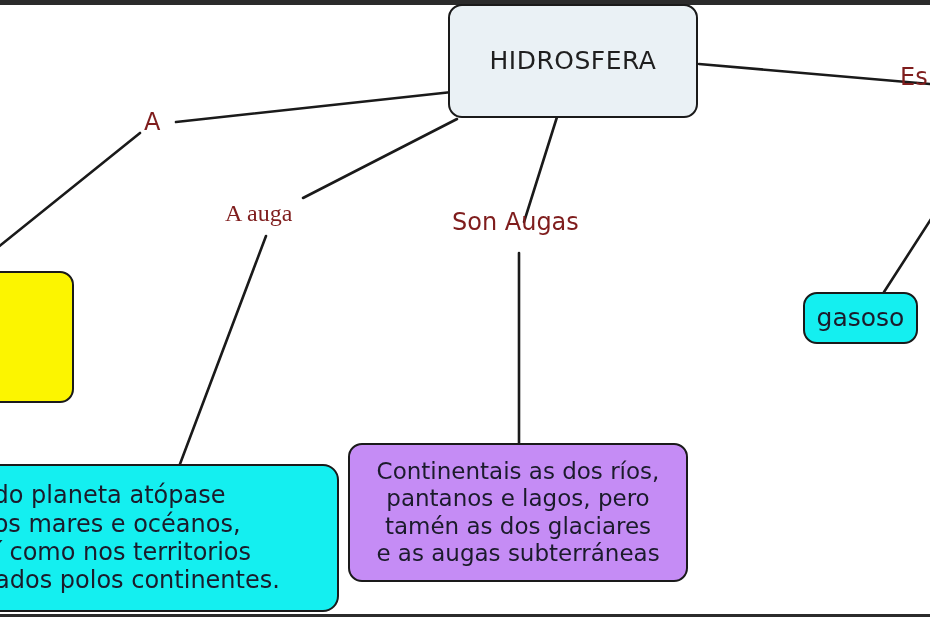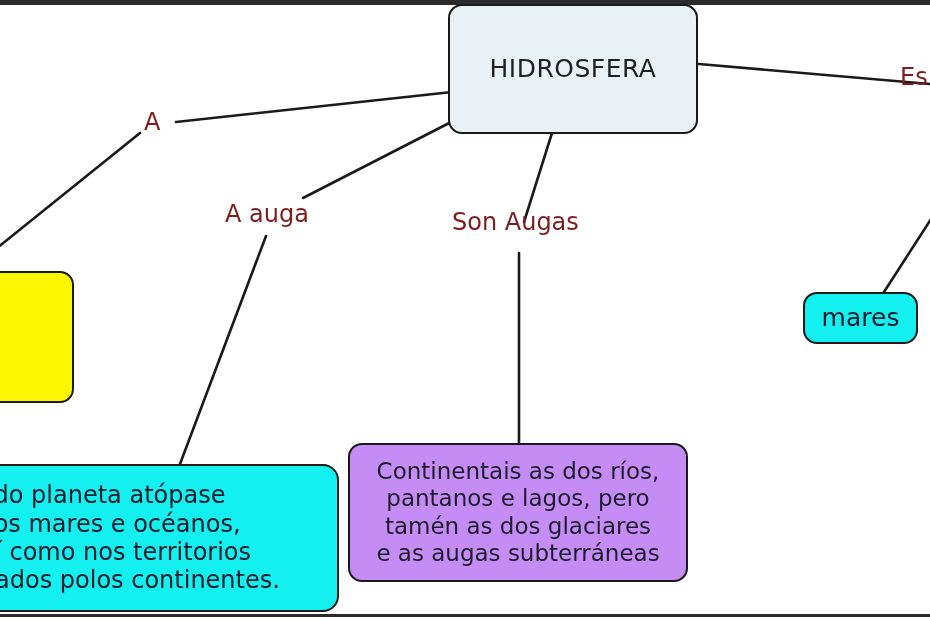--- a/index.html
+++ b/index.html
@@ -56,7 +56,7 @@
     left: 448px;
     top: 4px;
     width: 250px;
-    height: 130px;
+    height: 114px;
     border-radius: 14px;
     background: #eaf1f5;
     font-size: 25px;

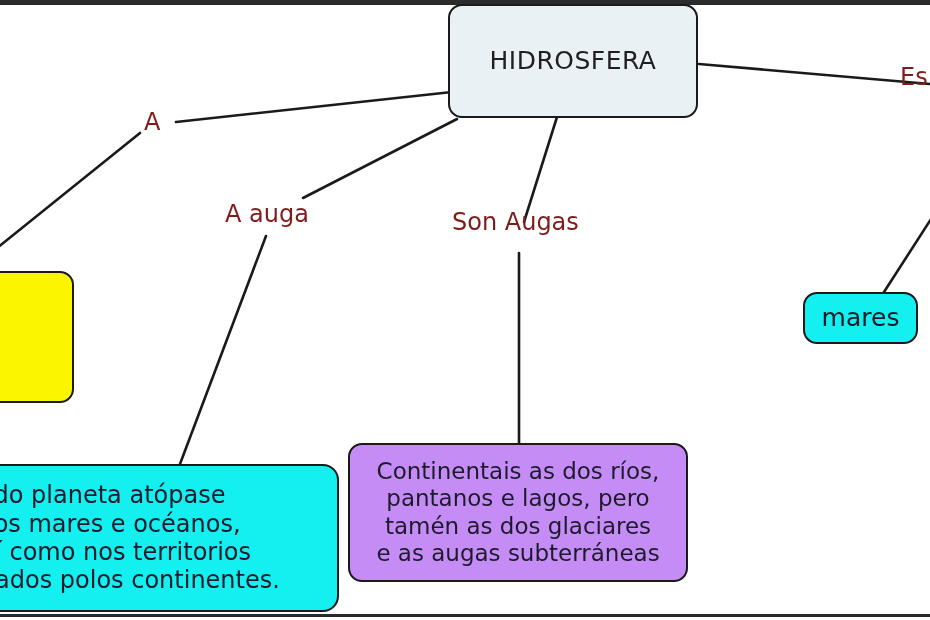--- a/index.html
+++ b/index.html
@@ -109,7 +109,7 @@
     white-space: nowrap;
   }
   .label-a       { left: 144px; top: 108px; }
-  .label-a-auga  { left: 225px; top: 200px; }
+  .label-a-auga  { left: 225px; top: 200px; font-family: Liberation Serif, serif; }
   .label-son     { left: 452px; top: 208px; }
   .label-es      { left: 900px; top: 63px; }
 </style>

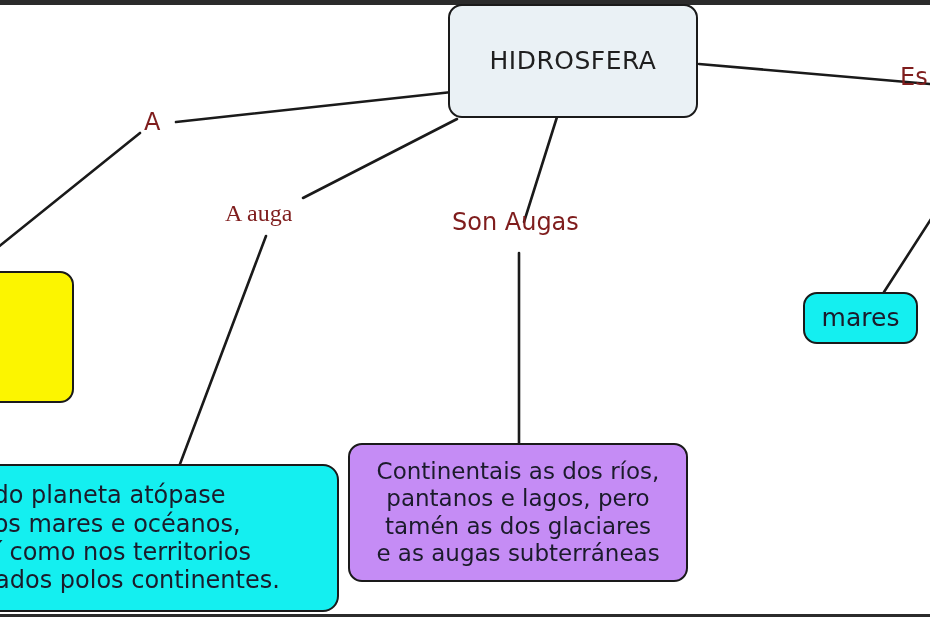--- a/index.html
+++ b/index.html
@@ -149,7 +149,7 @@
 tamén as dos glaciares
 e as augas subterráneas</div>
 
-  <div class="node node-gasoso">mares</div>
+  <div class="node node-gasoso">gasoso</div>
 
   <div class="edge-label label-a">A</div>
 

